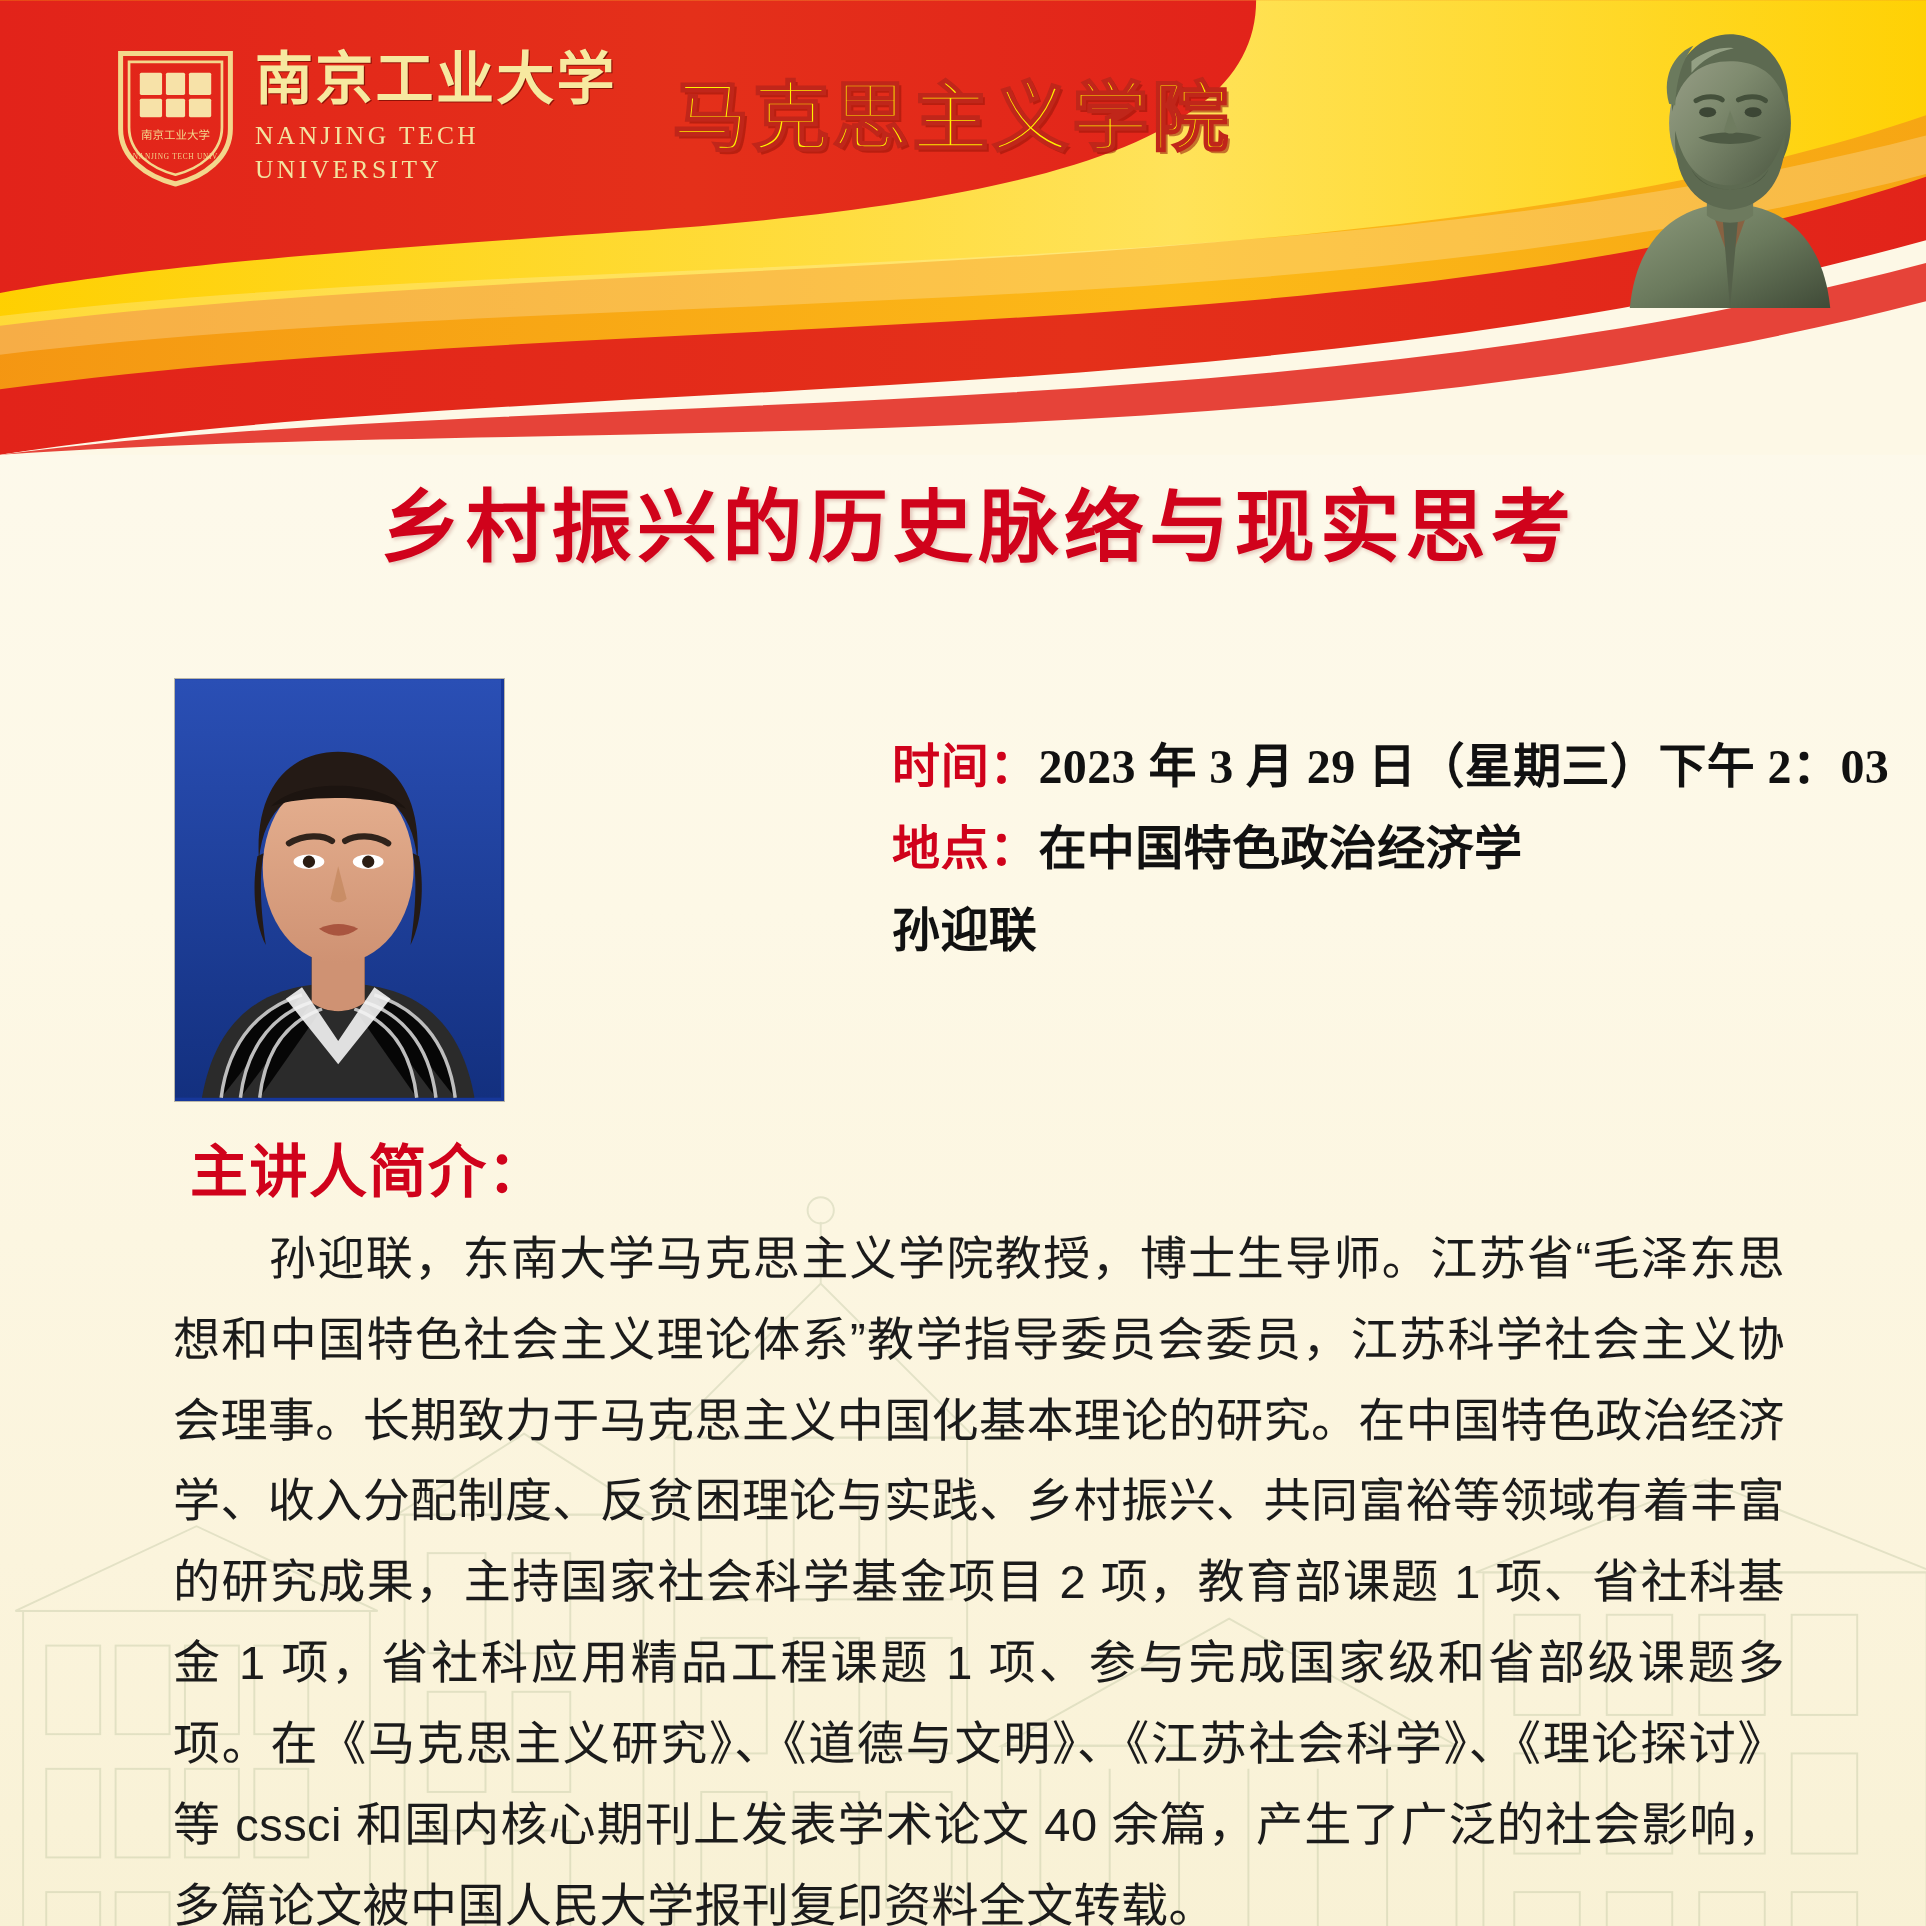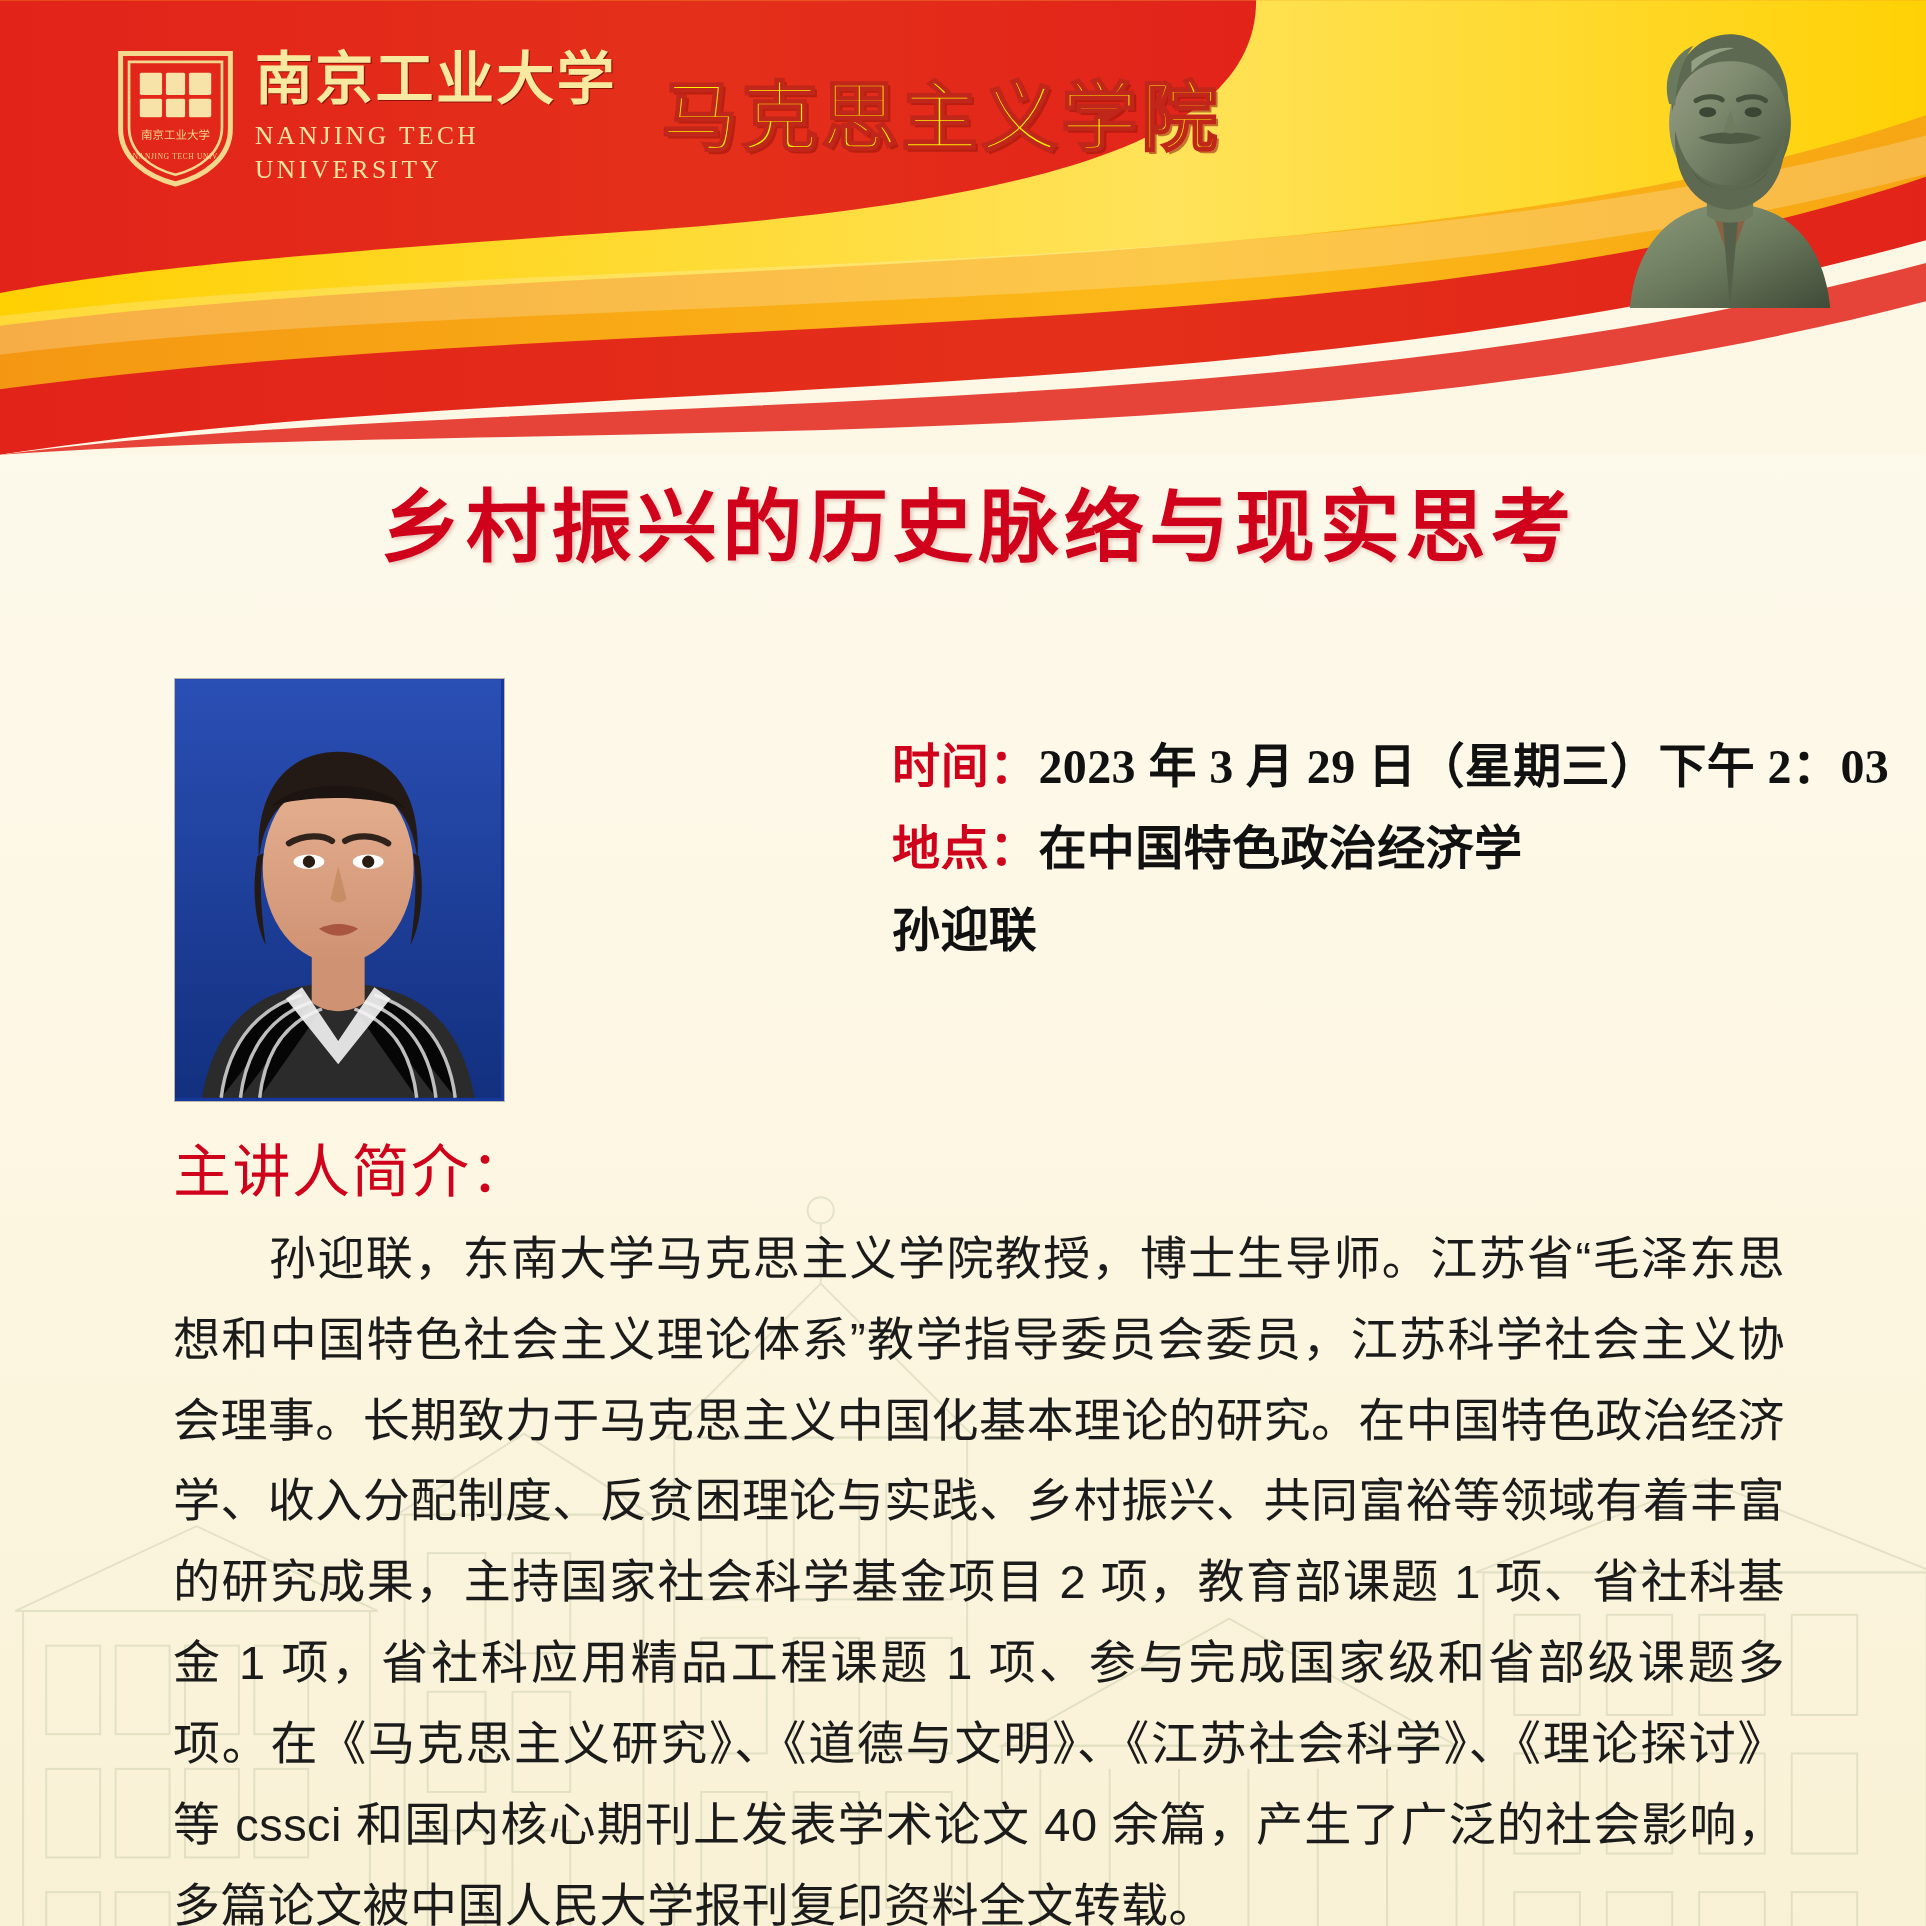--- a/index.html
+++ b/index.html
@@ -80,7 +80,7 @@
     letter-spacing: 3.9px;
     -webkit-text-stroke: 2.3px #c0261a;
     text-shadow: 3.1px 3.1px 0 rgba(150,20,10,0.55);
-    margin-left: 25px;
+    margin-left: 36px;
     margin-top: -15.4px;
   }
 

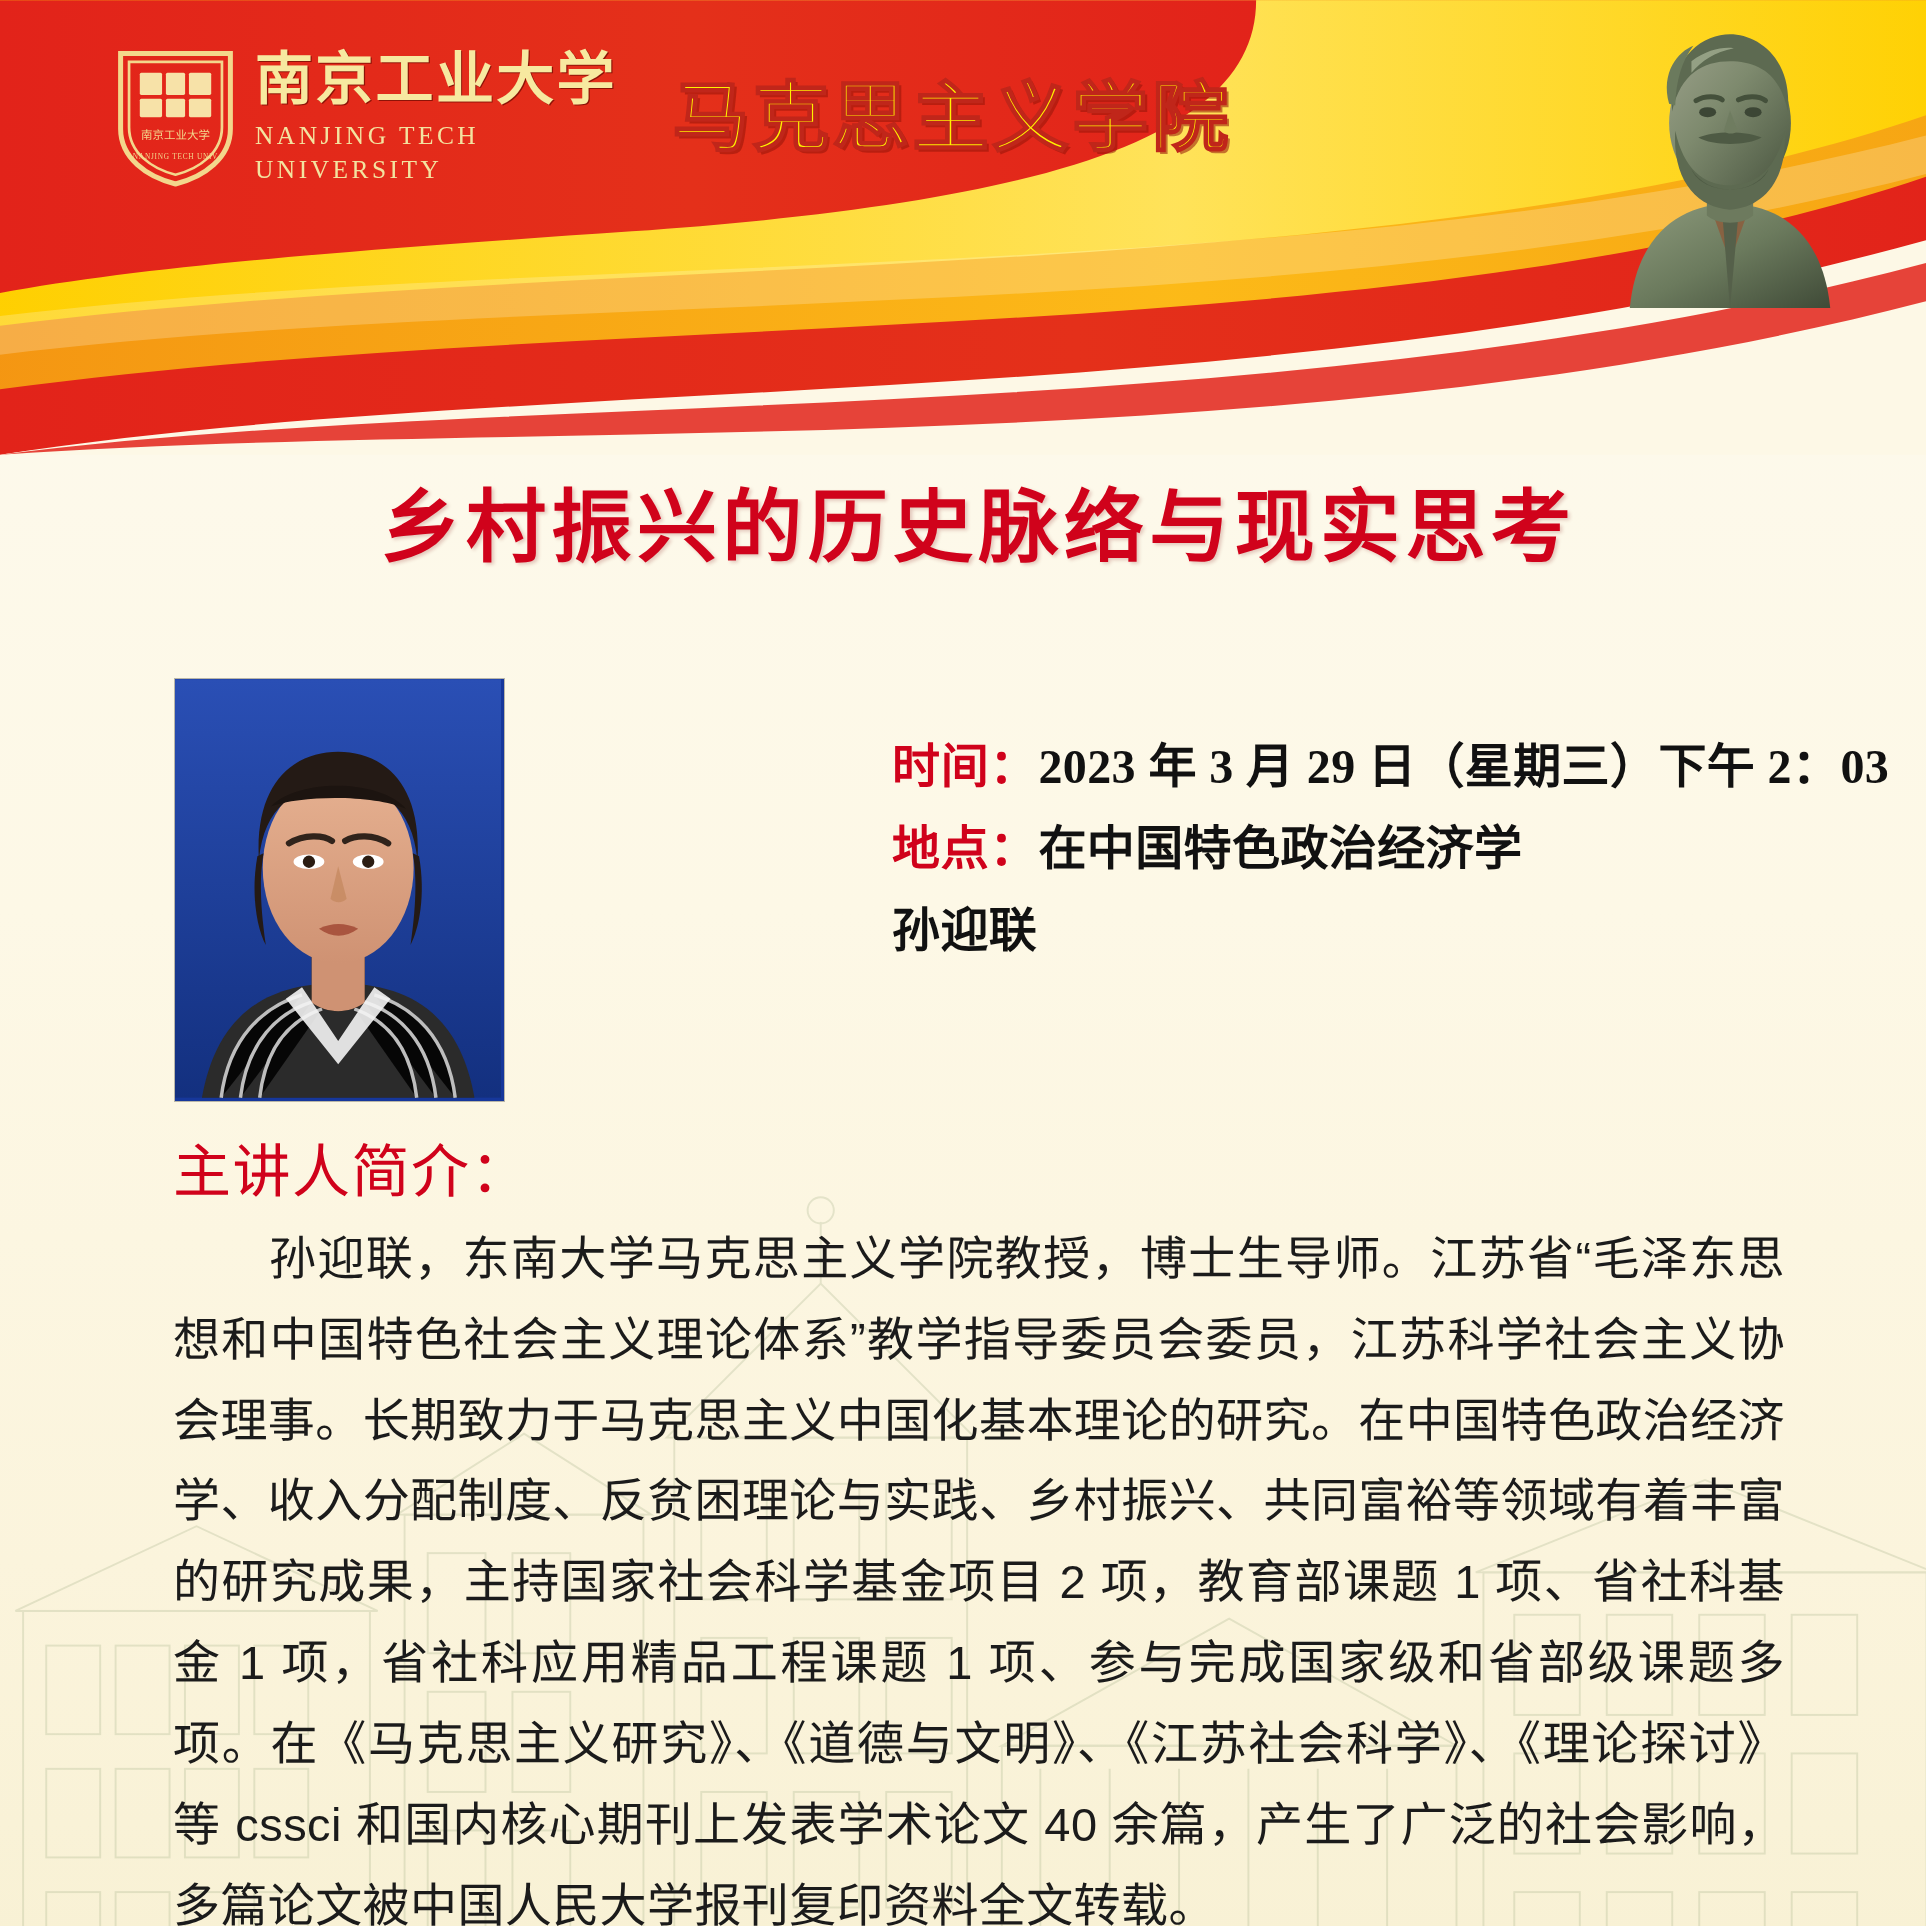--- a/index.html
+++ b/index.html
@@ -162,9 +162,9 @@
   .bio-heading {
     position: absolute;
     top: 1125px;
-    left: 173px;
+    left: 190px;
     font-family: "Liberation Serif", serif;
-    font-weight: normal;
+    font-weight: bold;
     font-size: 58px;
     color: #d0021b;
     letter-spacing: 1.5px;

